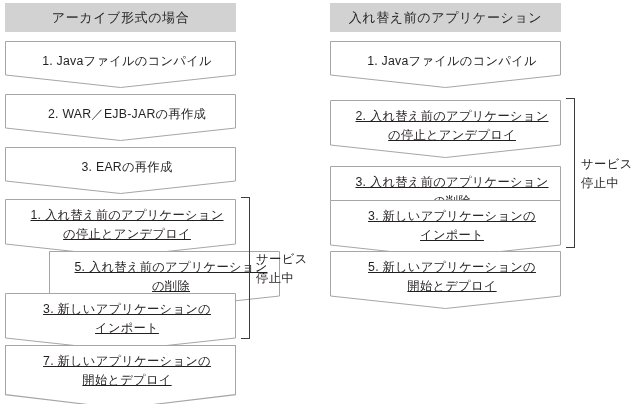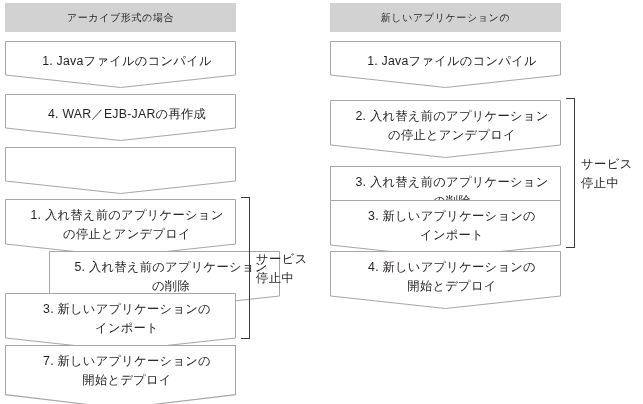--- a/index.html
+++ b/index.html
@@ -42,7 +42,7 @@
     display: flex;
     align-items: center;
     justify-content: center;
-    font-size: 10px;
+    font-size: 13px;
     letter-spacing: 0.6px;
     color: #231f20;
     box-sizing: border-box;

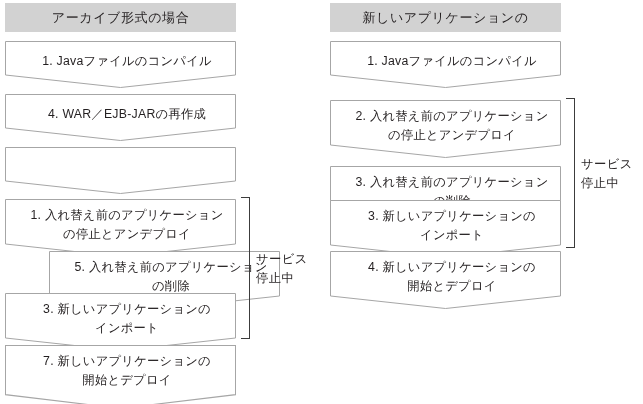--- a/index.html
+++ b/index.html
@@ -176,7 +176,7 @@
 
   <div class="column right">
 
-    <div class="col-header">新しいアプリケーションの</div>
+    <div class="col-header">入れ替え前のアプリケーション</div>
 
     <div class="step one-line" style="top:41px;height:47px;">
       <svg class="shape" viewBox="0 0 231 47" preserveAspectRatio="none">

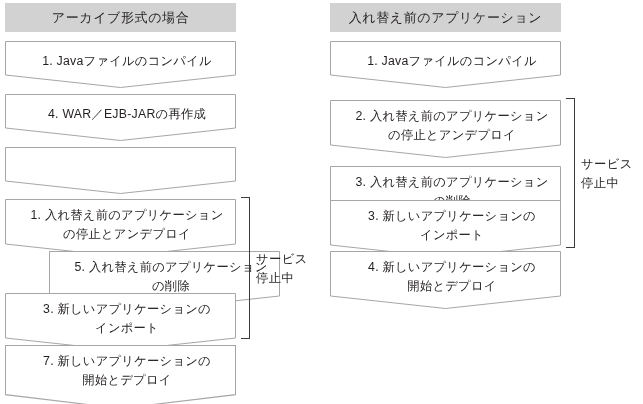--- a/index.html
+++ b/index.html
@@ -127,7 +127,7 @@
       <svg class="shape" viewBox="0 0 231 47" preserveAspectRatio="none">
         <polygon points="0.5,0.5 230.5,0.5 230.5,34 115.5,46.5 0.5,34"></polygon>
       </svg>
-      <div class="label">4. WAR／EJB-JARの再作成</div>
+      <div class="label">2. WAR／EJB-JARの再作成</div>
     </div>
 
     <div class="step one-line" style="top:147px;height:47px;">

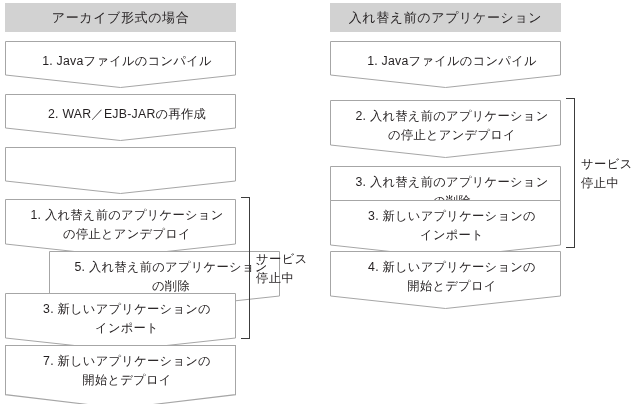--- a/index.html
+++ b/index.html
@@ -85,7 +85,7 @@
     padding-left: 13px;
   }
   .step.one-line .label { padding-top: 11px; }
-  .step.two-line .label { padding-top: 7px; }
+  .step.two-line .label { padding-top: 7px; text-decoration: underline; }
 
   
   .bracket {

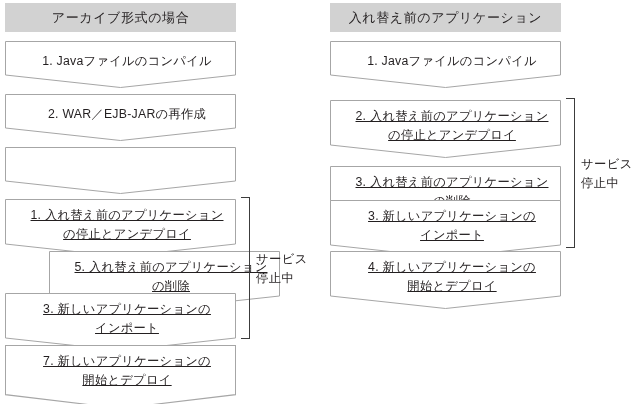--- a/index.html
+++ b/index.html
@@ -134,6 +134,7 @@
       <svg class="shape" viewBox="0 0 231 47" preserveAspectRatio="none">
         <polygon points="0.5,0.5 230.5,0.5 230.5,34 115.5,46.5 0.5,34"></polygon>
       </svg>
+      <div class="label">3. EARの再作成</div>
     </div>
 
     <div class="step two-line" style="top:199px;height:58px;">

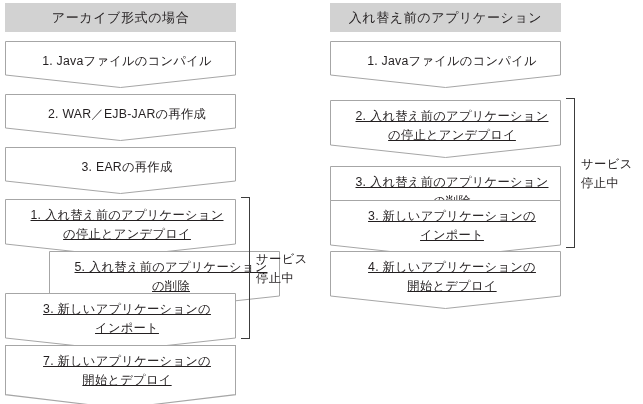--- a/index.html
+++ b/index.html
@@ -214,7 +214,7 @@
       <svg class="shape" viewBox="0 0 231 58" preserveAspectRatio="none">
         <polygon points="0.5,0.5 230.5,0.5 230.5,45 115.5,57.5 0.5,45"></polygon>
       </svg>
-      <div class="label">4. 新しいアプリケーションの
+      <div class="label">5. 新しいアプリケーションの
 開始とデプロイ</div>
     </div>
 

